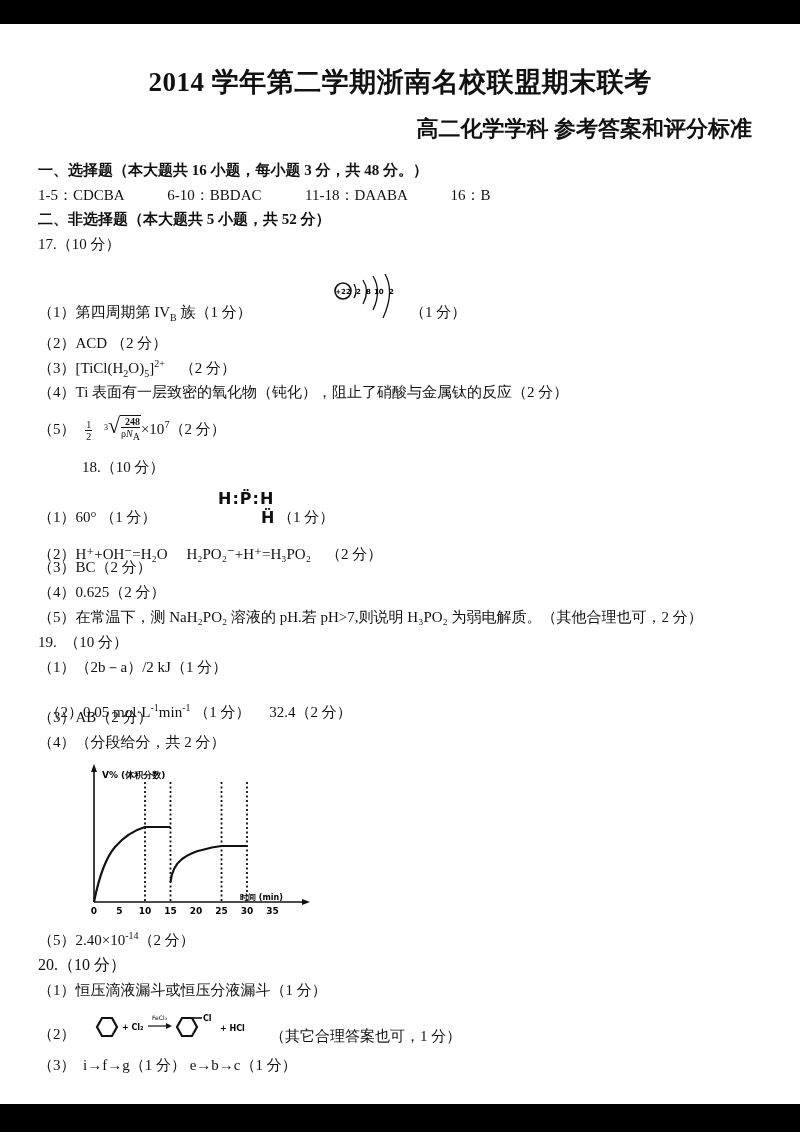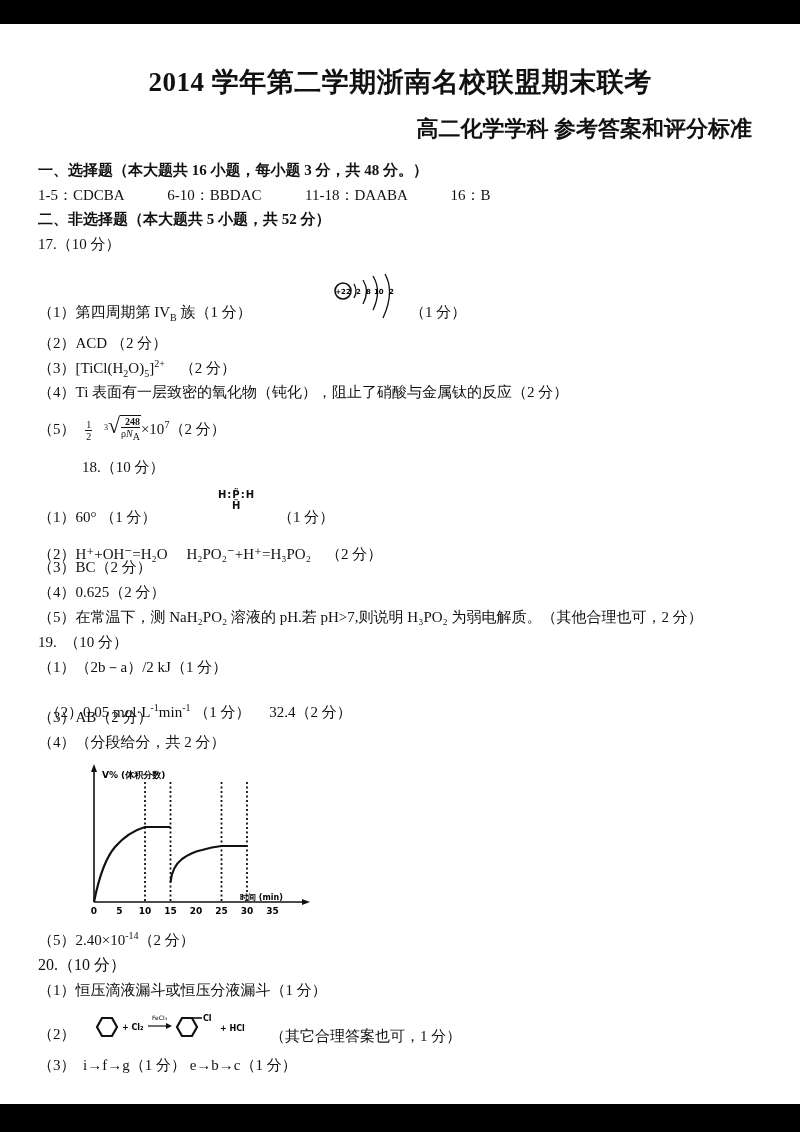--- a/index.html
+++ b/index.html
@@ -14,7 +14,7 @@
   .gap { display: inline-block; }
   sub, sup { font-size: 10px; line-height: 0; }
   .atom { position: absolute; left: 333px; top: 274px; }
-  .elec { position: absolute; left: 218px; top: 489px; font-family: "DejaVu Sans", sans-serif; font-weight: bold; font-size: 10px; }
+  .elec { position: absolute; left: 218px; top: 489px; font-family: "DejaVu Sans", sans-serif; font-weight: bold; font-size: 16px; text-align: right; }
   .frac { display: inline-block; vertical-align: middle; text-align: center; font-size: 10px; line-height: 11px; margin: 0 6px; }
   .frac .n { display: block; border-bottom: 1px solid #111; padding: 0 1px; }
   .frac .d { display: block; }

